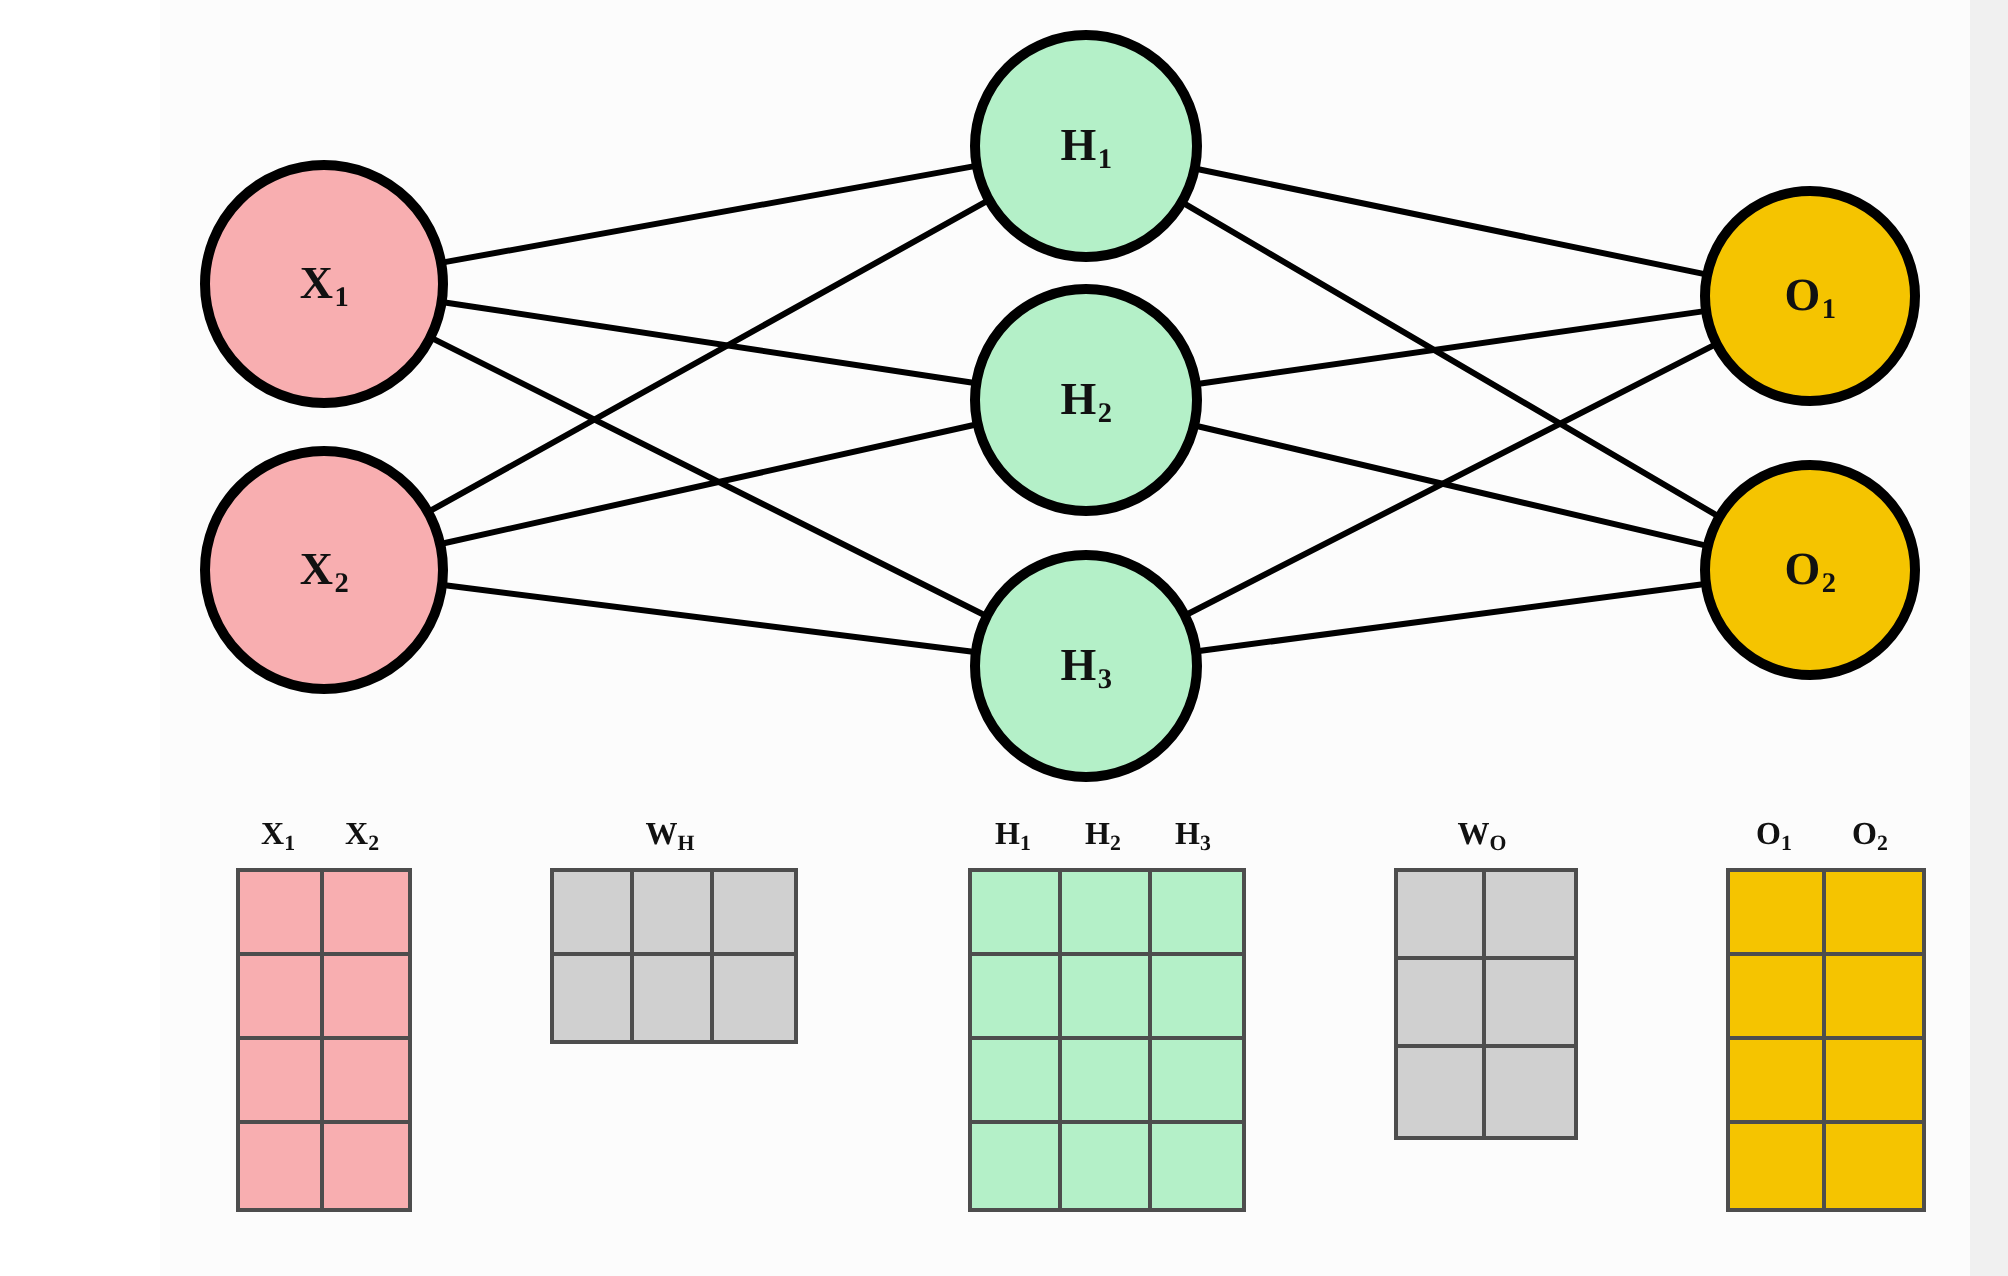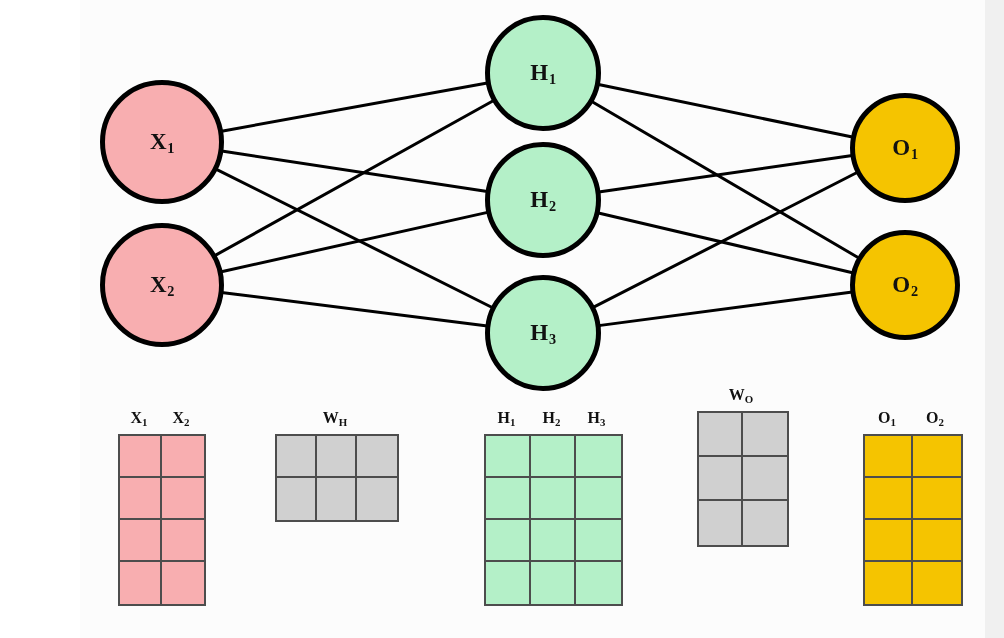--- a/index.html
+++ b/index.html
@@ -206,7 +206,7 @@
           <div class="cell" style="background: rgb(180, 240, 200); border-top-color: rgb(77, 77, 77); border-right: none; border-bottom: none; border-left-color: rgb(77, 77, 77);"></div>
         </div>
       </div>
-      <div class="matrix-group" style="left: 697px; top: 385px;">
+      <div class="matrix-group" style="left: 697px; top: 408px;">
         <div class="matrix-title" style="width: 88px;">W<sub>O</sub></div>
         <div class="grid" style="grid-template-columns: repeat(2, 44px); grid-template-rows: repeat(3, 44px); border-color: rgb(77, 77, 77);">
           <div class="cell" style="background: rgb(208, 208, 208); border-color: rgb(77, 77, 77);"></div>

